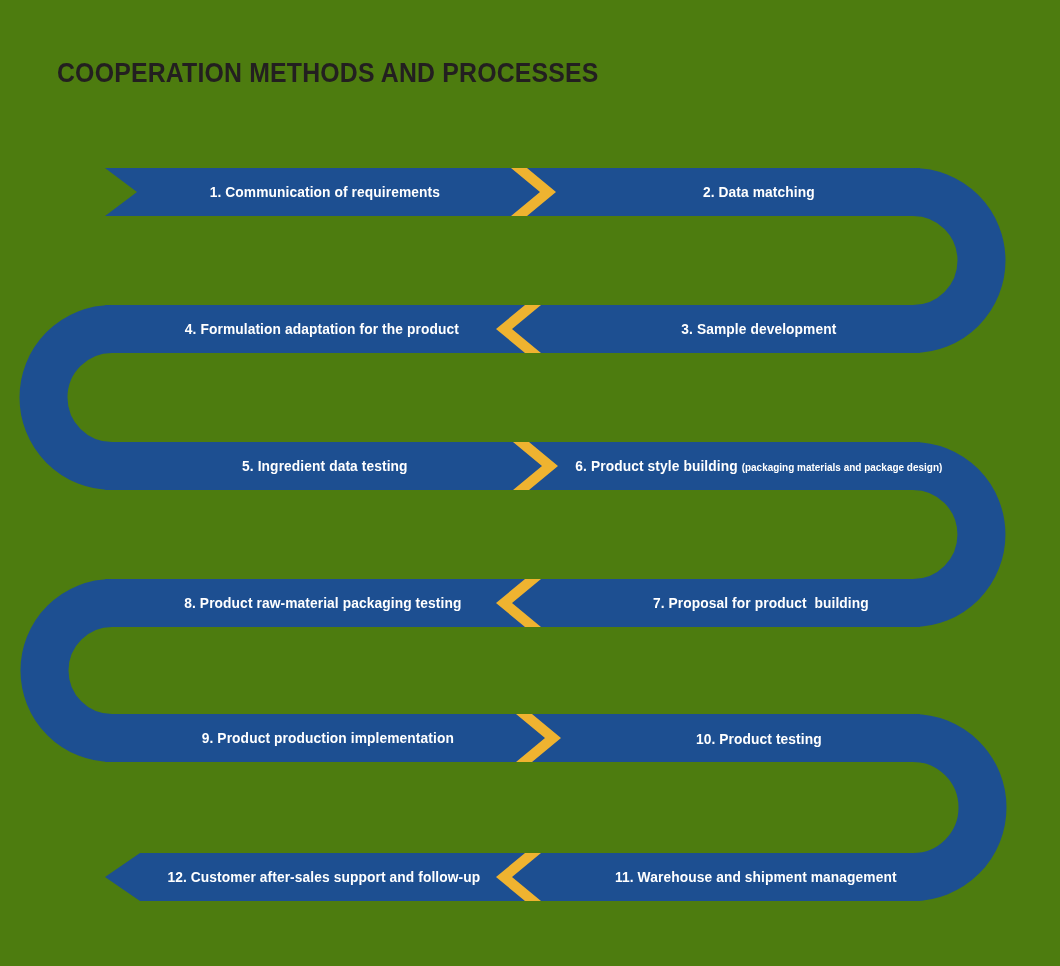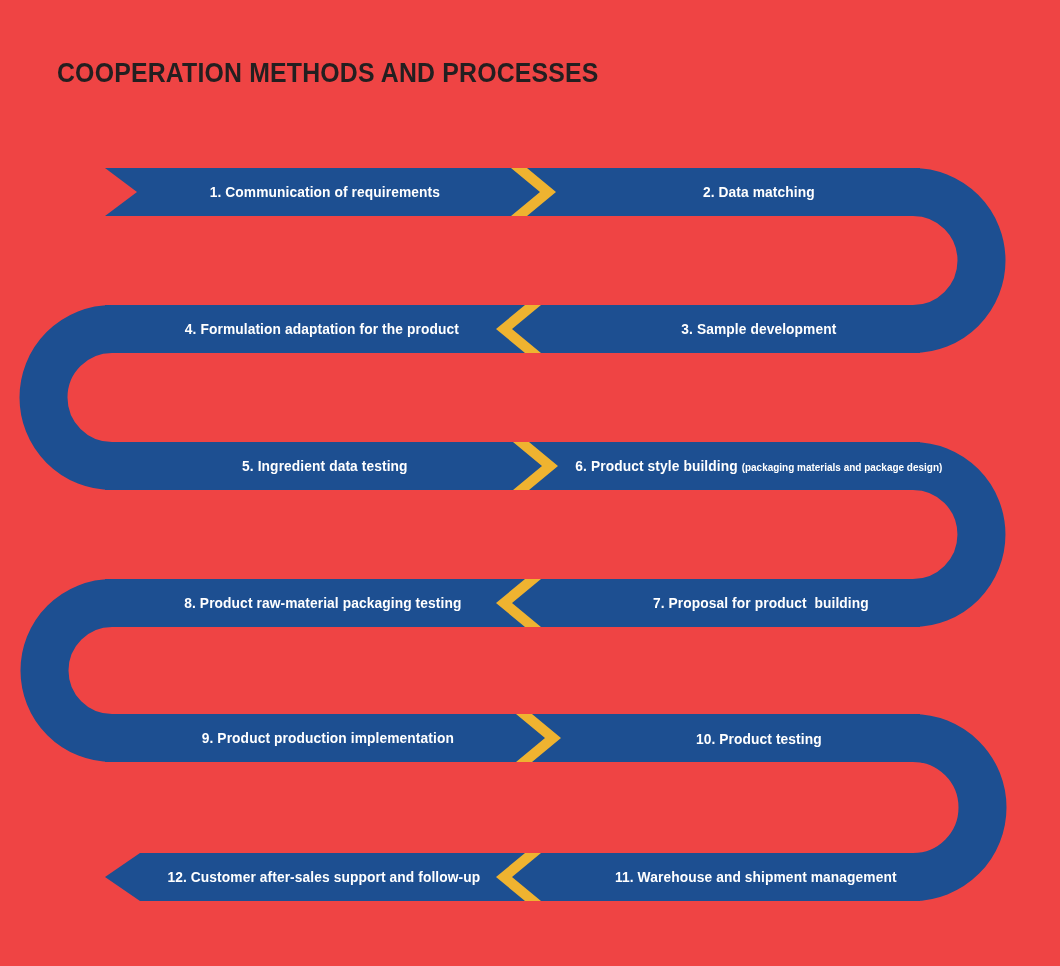--- a/index.html
+++ b/index.html
@@ -18,7 +18,7 @@
     position: relative;
     width: 1060px;
     height: 966px;
-    background: #ef4444;
+    background: #4d7c0f;
   }
   #diagram-title {
     position: absolute;

